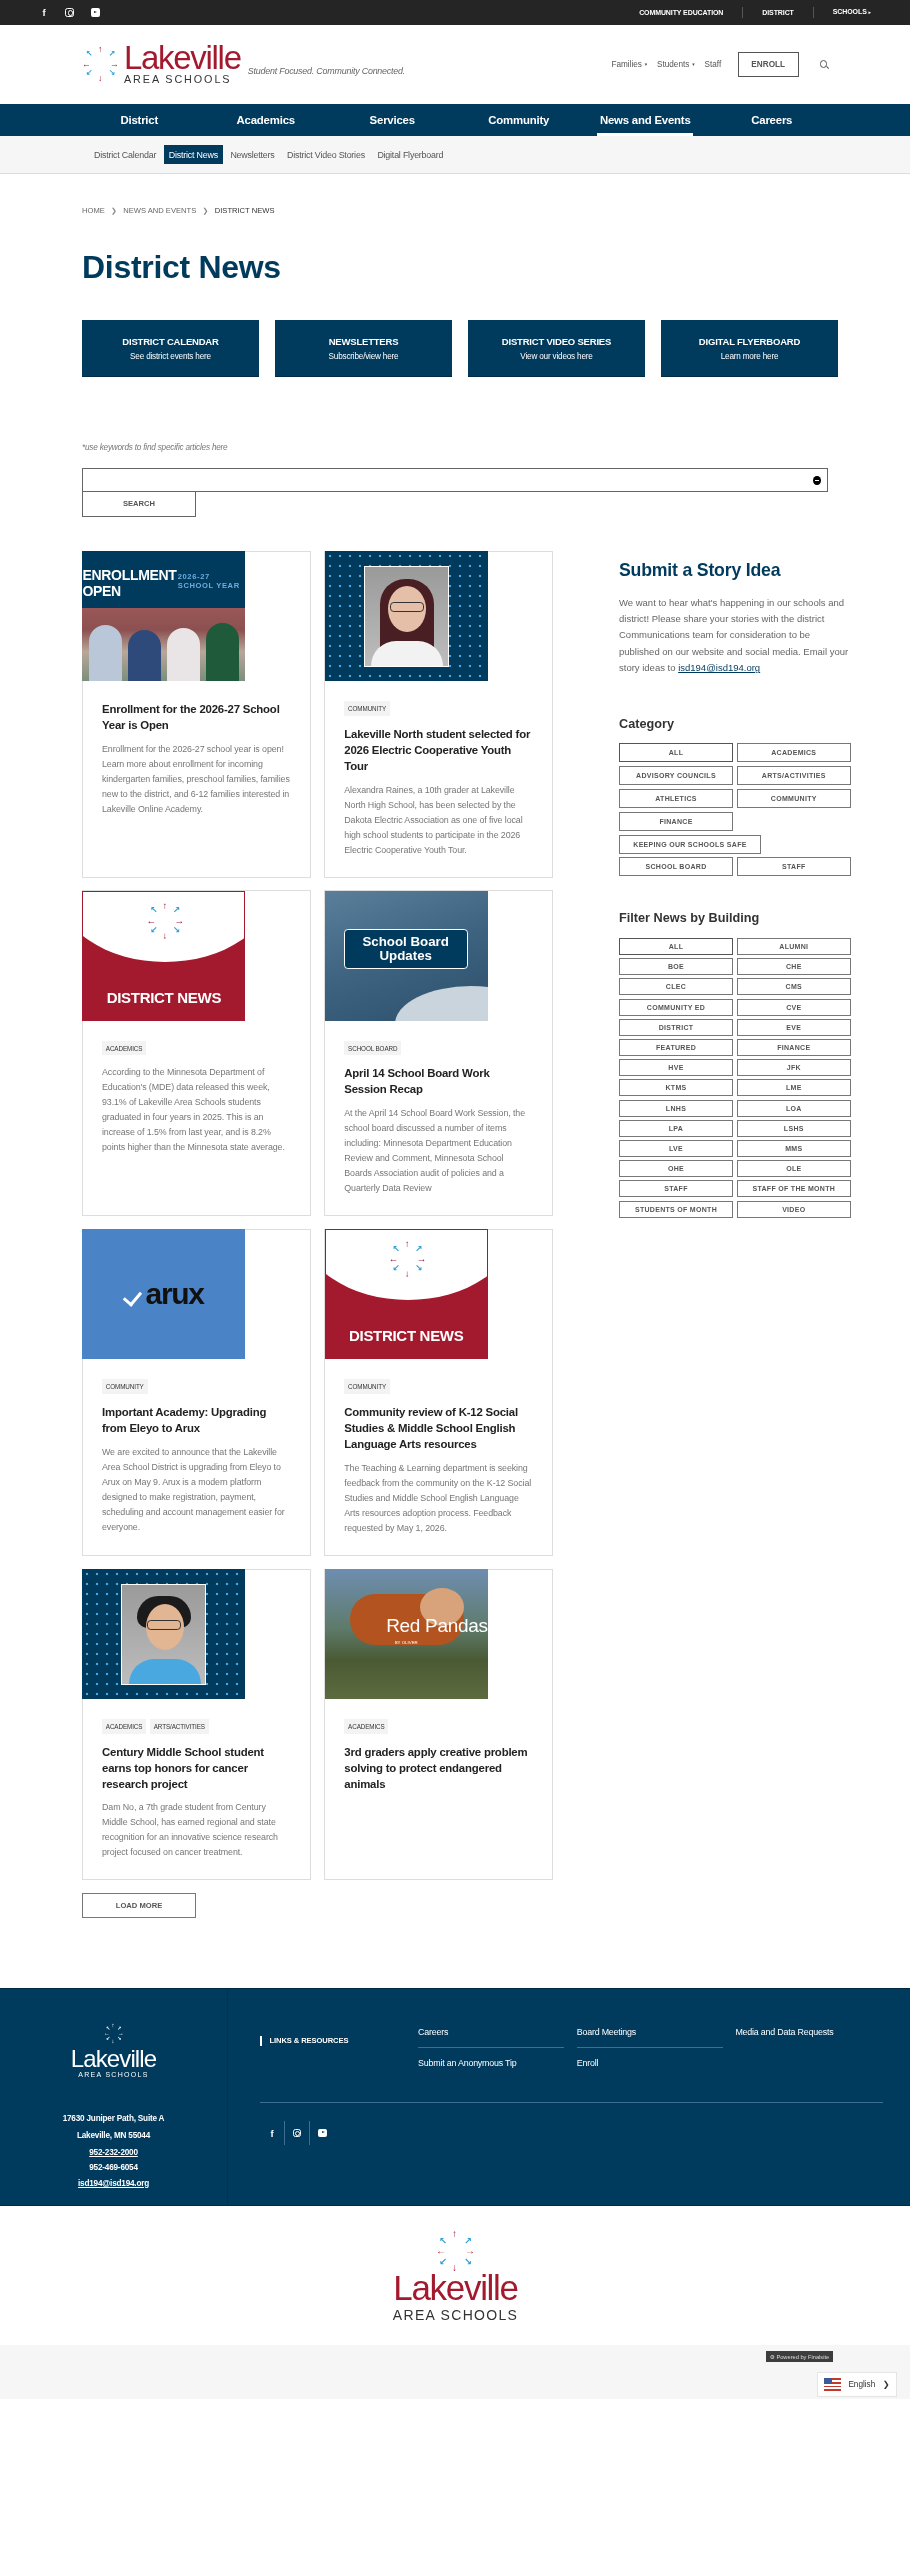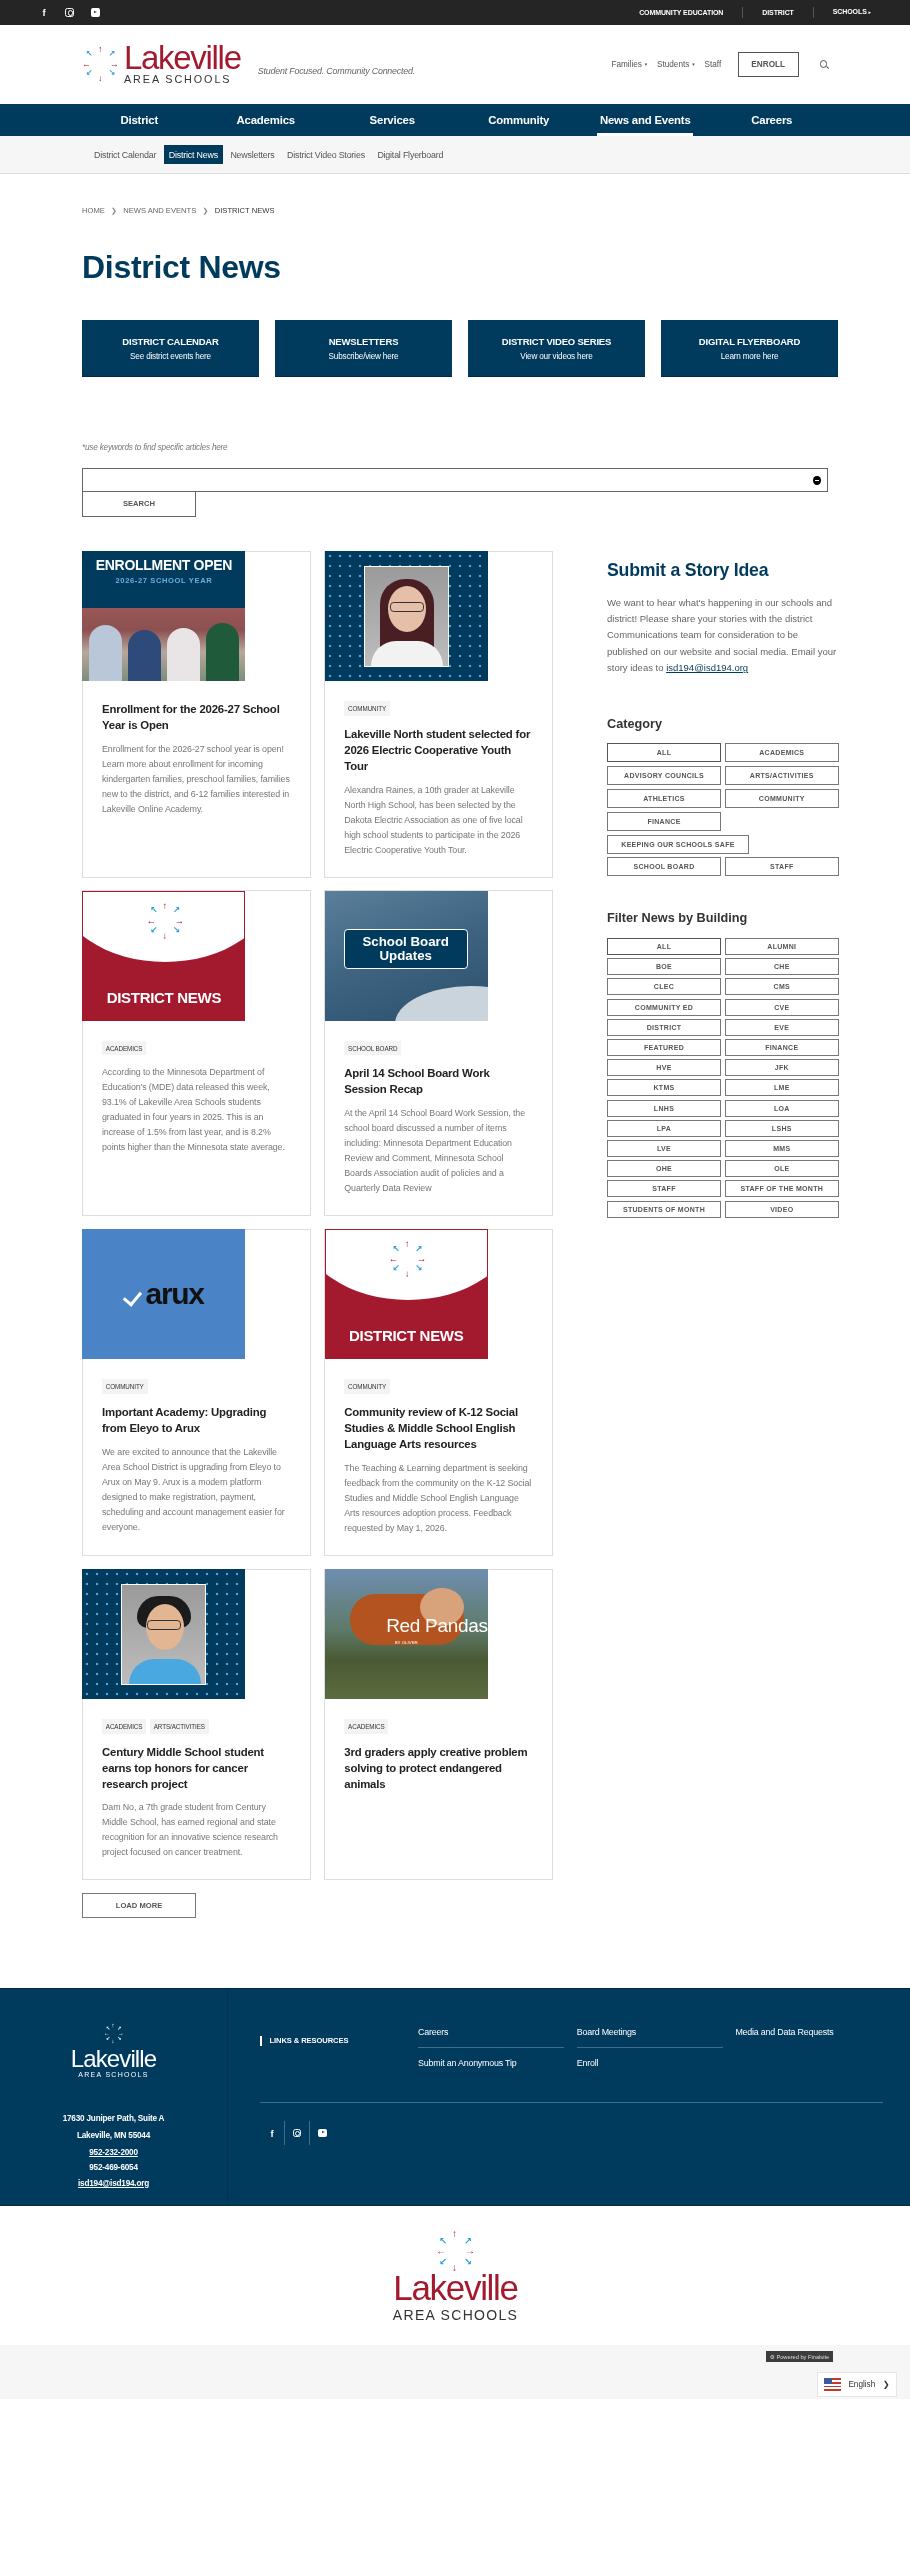--- a/index.html
+++ b/index.html
@@ -25,7 +25,7 @@
   .logo-text { display: flex; flex-direction: column; line-height: 1; }
   .logo-lake { font-size: 33px; color: #a3192e; font-family: "Liberation Sans", sans-serif; letter-spacing: -1.3px; line-height: 28px; }
   .logo-area { font-size: 10.8px; color: #333; letter-spacing: 1.9px; margin-top: 2.5px; }
-  .tagline { font-style: italic; color: #666; font-size: 8.9px; margin-left: 12px; margin-top: 14px; letter-spacing: -0.2px; }
+  .tagline { font-style: italic; color: #666; font-size: 8.9px; margin-left: 2px; margin-top: 14px; letter-spacing: -0.2px; }
   .header-nav { display: flex; align-items: center; gap: 8.9px; }
   .header-nav a { font-size: 8.2px; color: #555; }
   .header-nav .caret { font-size: 4.4px; color: #555; margin-left: 1.9px; vertical-align: middle; }

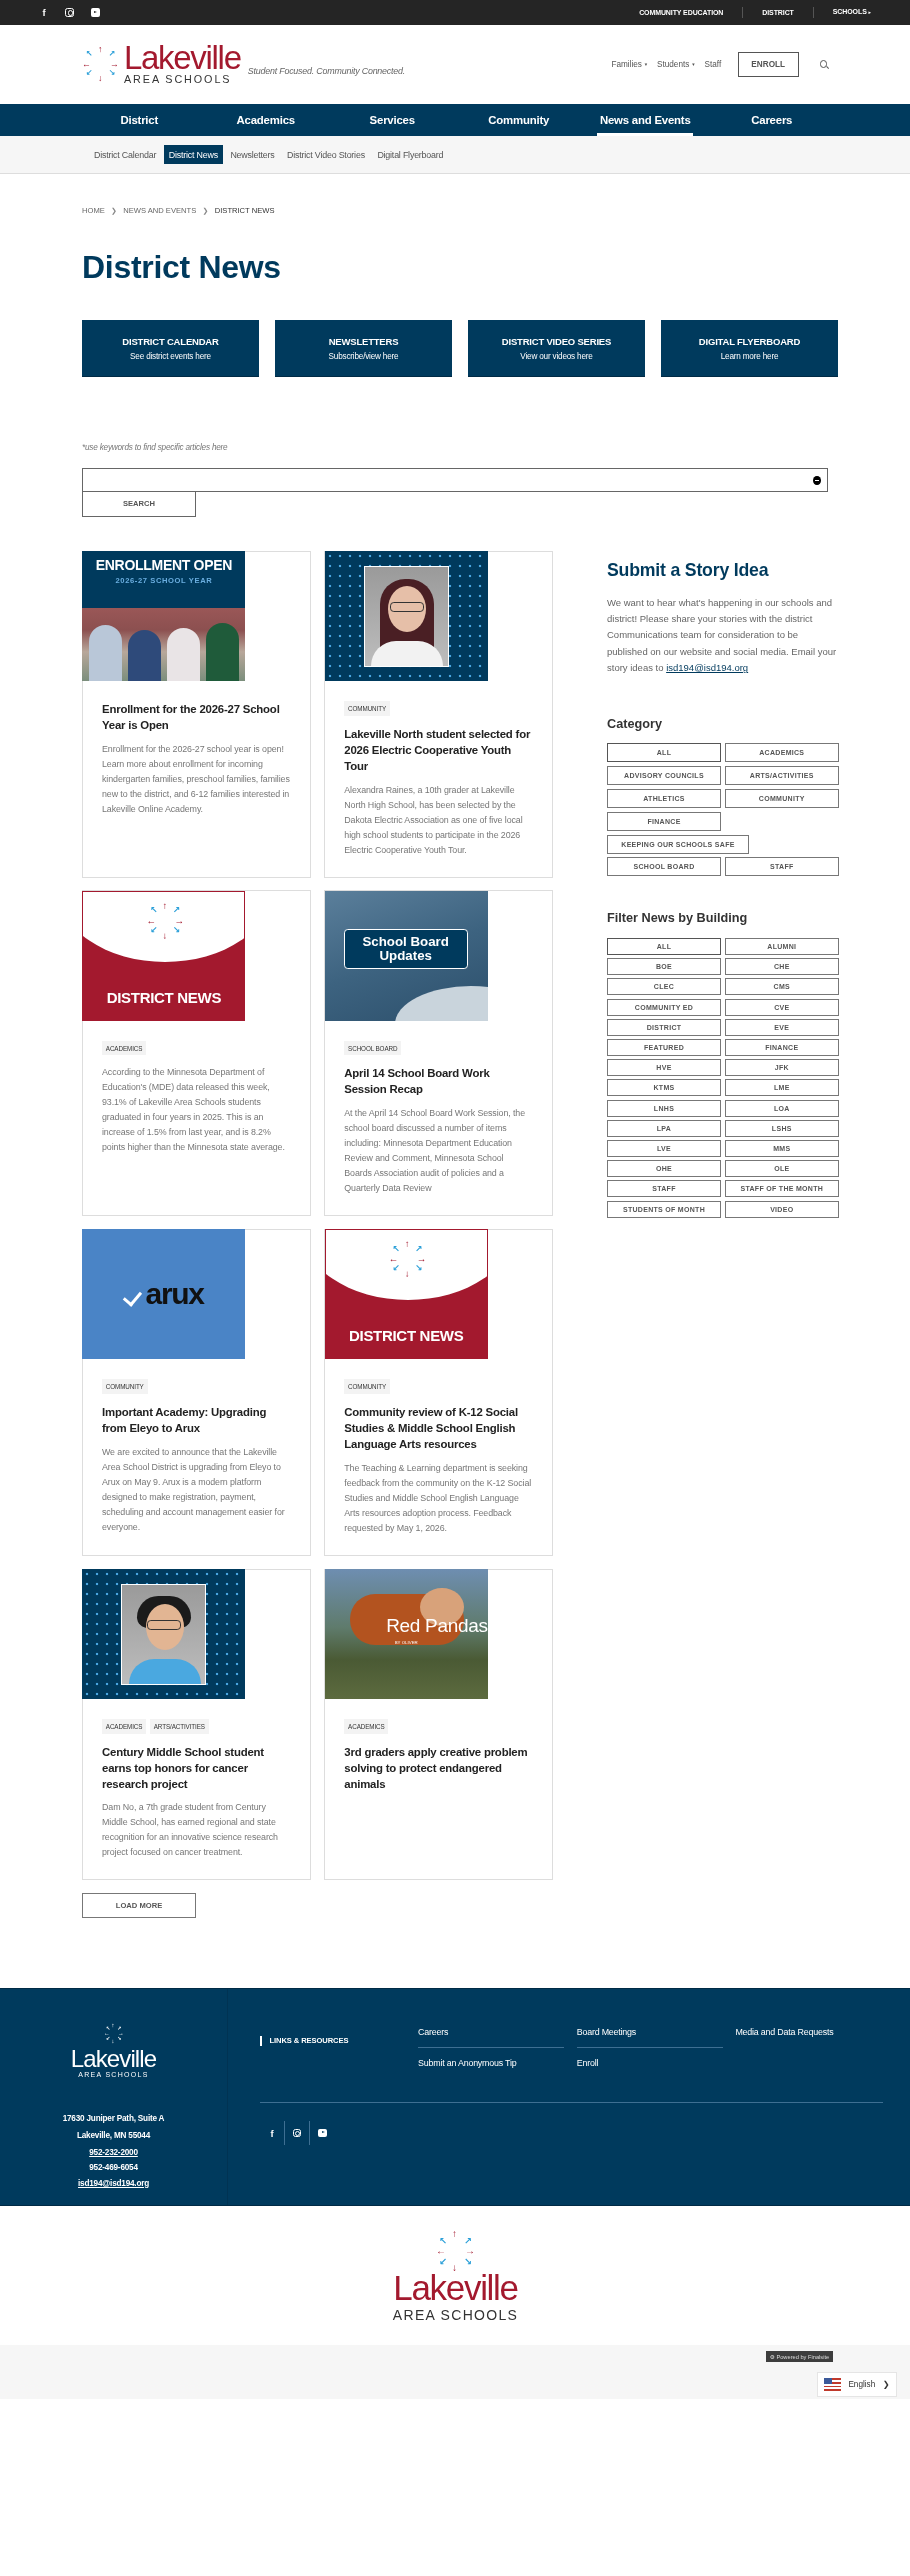--- a/index.html
+++ b/index.html
@@ -78,7 +78,7 @@
 
   
   .img-enroll { background: #003a5d; }
-  .img-enroll .top { height: 57px; display: flex; flex-direction: column; align-items: center; justify-content: flex-start; }
+  .img-enroll .top { height: 57px; display: flex; flex-direction: row; align-items: center; justify-content: flex-start; }
   .img-enroll .t1 { color: #fff; font-size: 14px; font-weight: bold; letter-spacing: -0.3px; margin-top: 6.3px; }
   .img-enroll .t2 { color: #6aaee0; font-size: 7.6px; font-weight: bold; margin-top: 2.5px; letter-spacing: 0.6px; }
   .img-enroll .photo { height: 73px; background: linear-gradient(180deg,#9a5757 0%,#8c5050 30%,#b8a79a 60%,#7b8e7c 100%); position: relative; }

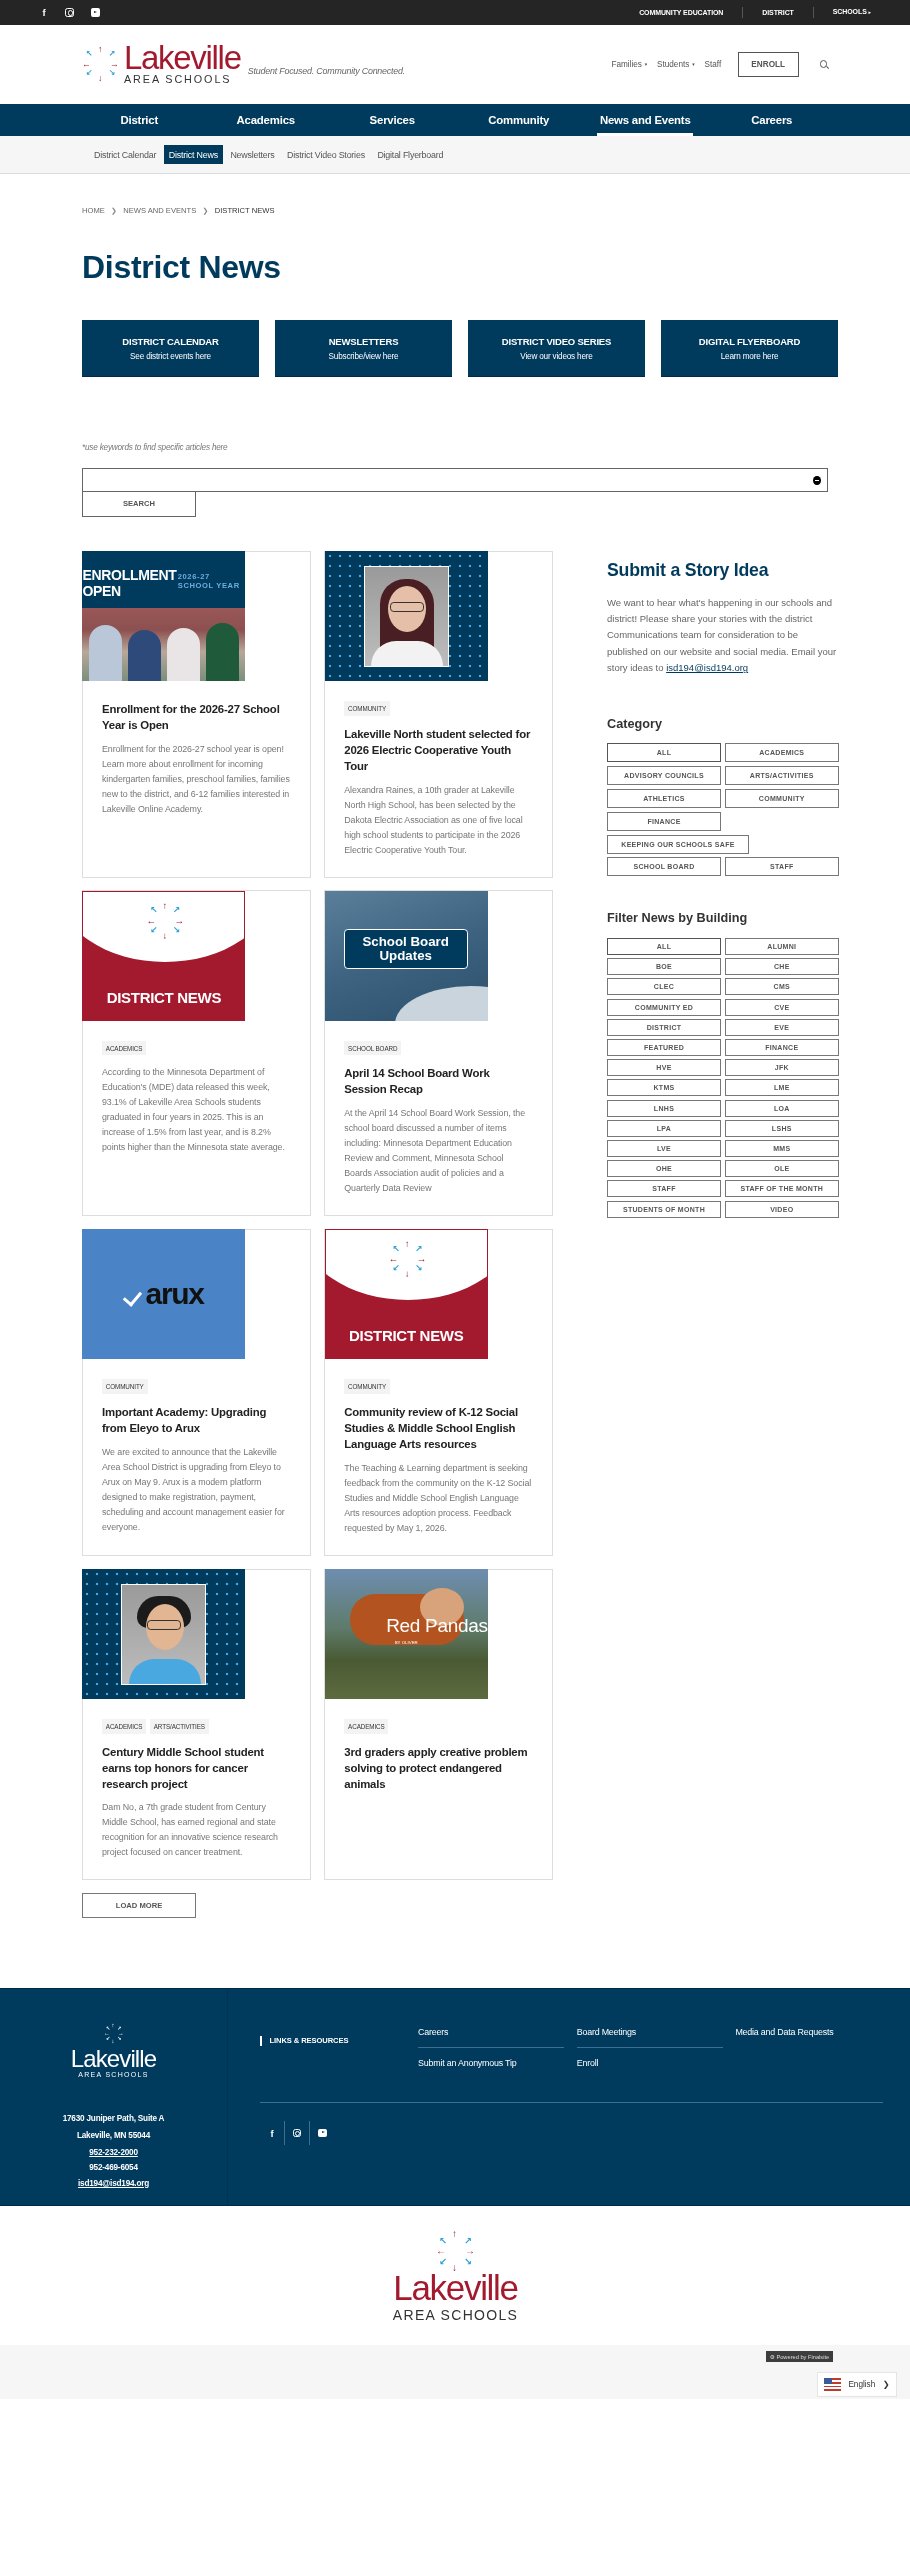--- a/index.html
+++ b/index.html
@@ -108,7 +108,7 @@
   .load-more { margin: 12.7px 0 0; width: 114px; height: 25px; border: 0.9px solid #777; background: #fff; font-size: 7.6px; font-weight: bold; color: #555; display: flex; align-items: center; justify-content: center; }
 
   
-  .sidebar { width: 234px; margin-left: 44px; padding-top: 8.9px; }
+  .sidebar { width: 234px; margin-left: 56px; padding-top: 8.9px; }
   .side-title { font-size: 17.7px; font-weight: bold; color: #003a5d; letter-spacing: -0.2px; }
   .side-text { font-size: 9.5px; color: #666; line-height: 16.4px; margin-top: 14px; }
   .side-text a { color: #003a5d; text-decoration: underline; }

